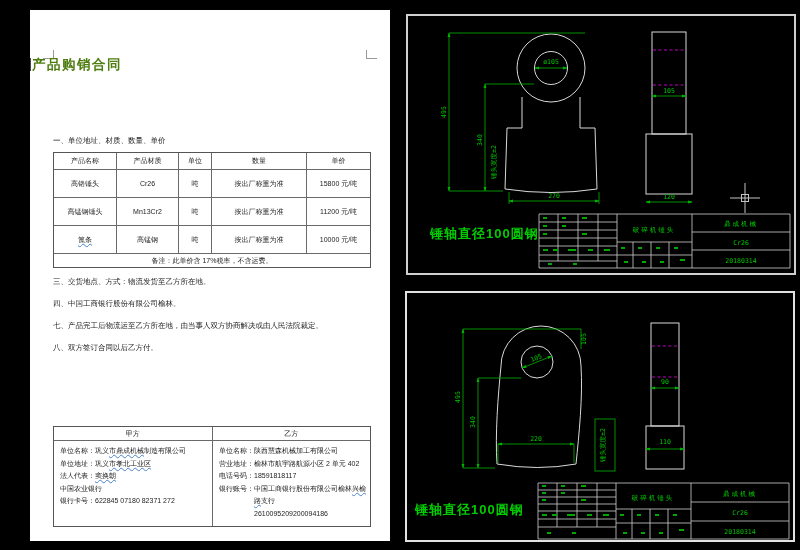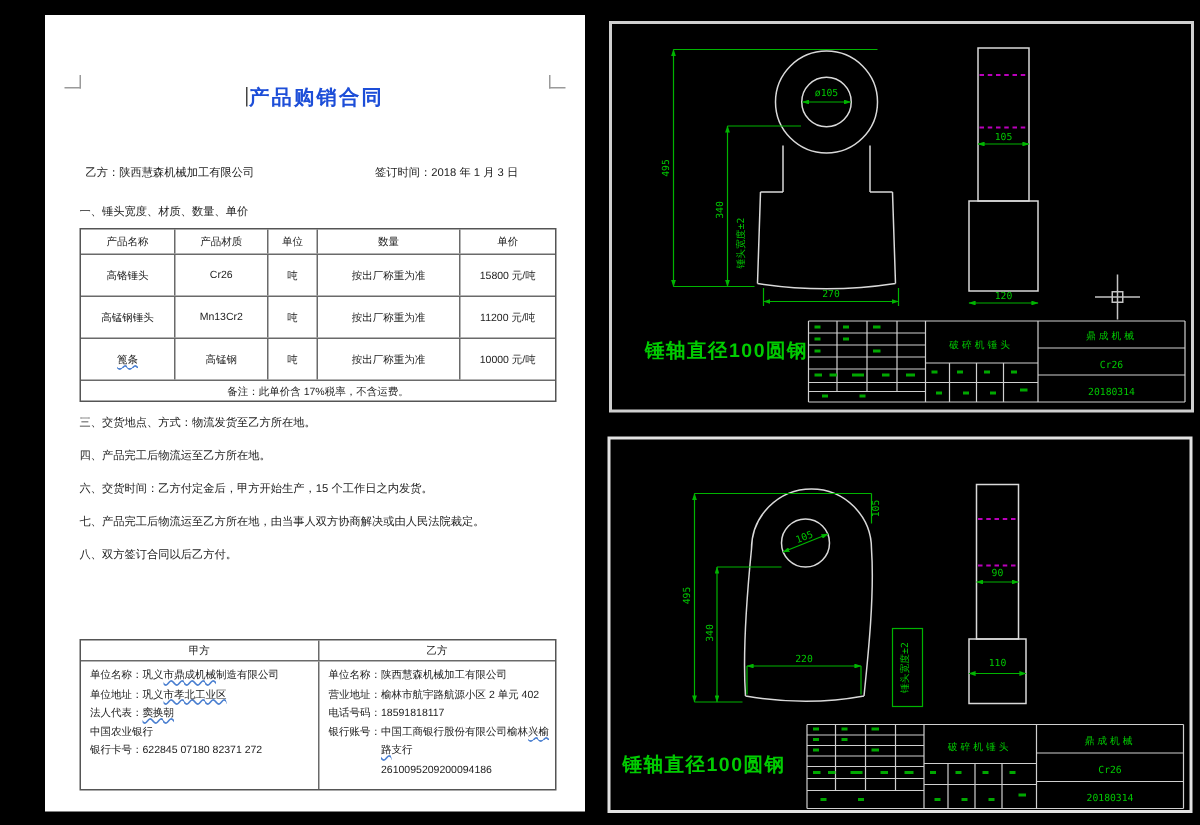--- a/index.html
+++ b/index.html
@@ -13,8 +13,8 @@
   .cmark{position:absolute;width:11px;height:9px}
   .cmark.l{left:13px;top:40px;border-right:1px solid #9a9a9a;border-bottom:1px solid #9a9a9a}
   .cmark.r{right:13px;top:40px;border-left:1px solid #9a9a9a;border-bottom:1px solid #9a9a9a}
-  .doc-title{position:absolute;top:46px;left:0;width:100%;text-align:center;
-             font-size:13.5px;font-weight:bold;letter-spacing:1.5px;color:#1d4ed8}
+  .doc-title{position:absolute;top:46px;left:0;width:100%;
+             font-size:13.5px;font-weight:bold;letter-spacing:1.5px;color:#4d7c0f}
   .caret{display:inline-block;width:1px;height:13px;background:#444;vertical-align:-2px;margin-right:1px}
   .mline{position:absolute;left:27px;width:322px;font-size:7.5px}
   .m1{top:80px}.m2{top:100px}

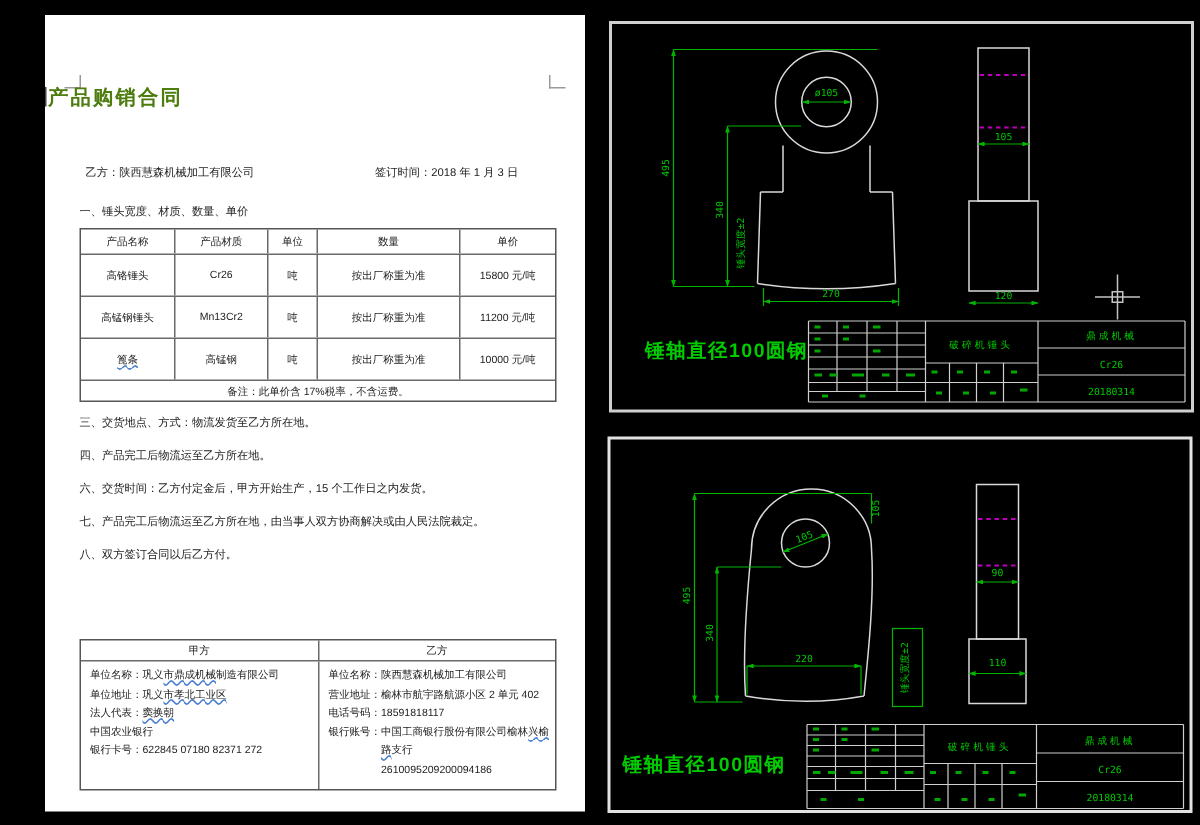--- a/index.html
+++ b/index.html
@@ -68,10 +68,6 @@
 
     <div class="doc-title"><span class="caret"></span><span>产品购销合同</span></div>
 
-    <div class="mline m2">
-      <span>乙方：</span><span>陕西慧森机械加工有限公司</span>
-      <span class="mr"><span>签订时间：</span><span>2018 年 1 月 3 日</span></span>
-    </div>
 
     <div class="sec1">一、锤头宽度、材质、数量、单价</div>
 

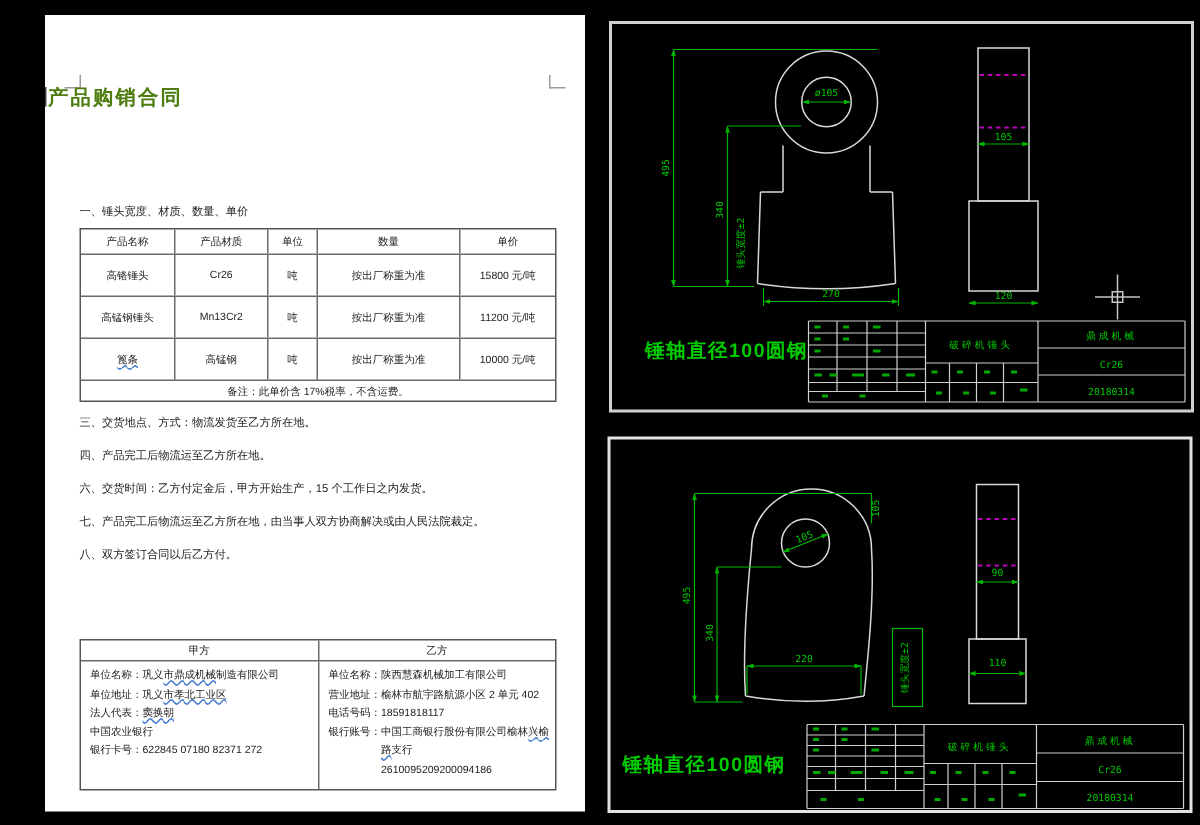--- a/index.html
+++ b/index.html
@@ -69,7 +69,7 @@
     <div class="doc-title"><span class="caret"></span><span>产品购销合同</span></div>
 
 
-    <div class="sec1">一、锤头宽度、材质、数量、单价</div>
+    <div class="sec1">一、单位地址、材质、数量、单价</div>
 
     <div class="ptable">
       <div class="prow ph">

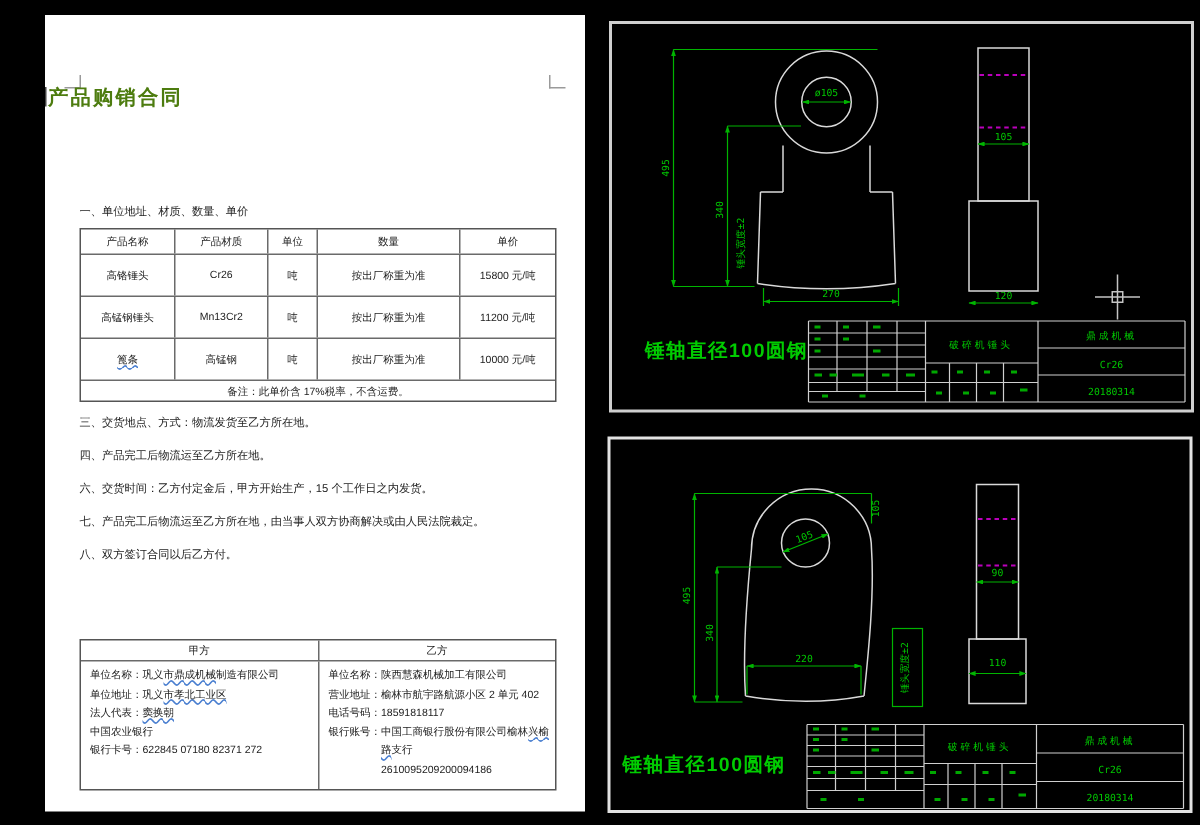--- a/index.html
+++ b/index.html
@@ -107,7 +107,7 @@
 
     <div class="clauses">
       <div class="cl">三、交货地点、方式：物流发货至乙方所在地。</div>
-      <div class="cl">四、产品完工后物流运至乙方所在地。</div>
+      <div class="cl">四、中国工商银行股份有限公司榆林。</div>
       <div class="cl">六、交货时间：乙方付定金后，甲方开始生产，15 个工作日之内发货。</div>
       <div class="cl">七、产品完工后物流运至乙方所在地，由当事人双方协商解决或由人民法院裁定。</div>
       <div class="cl">八、双方签订合同以后乙方付。</div>

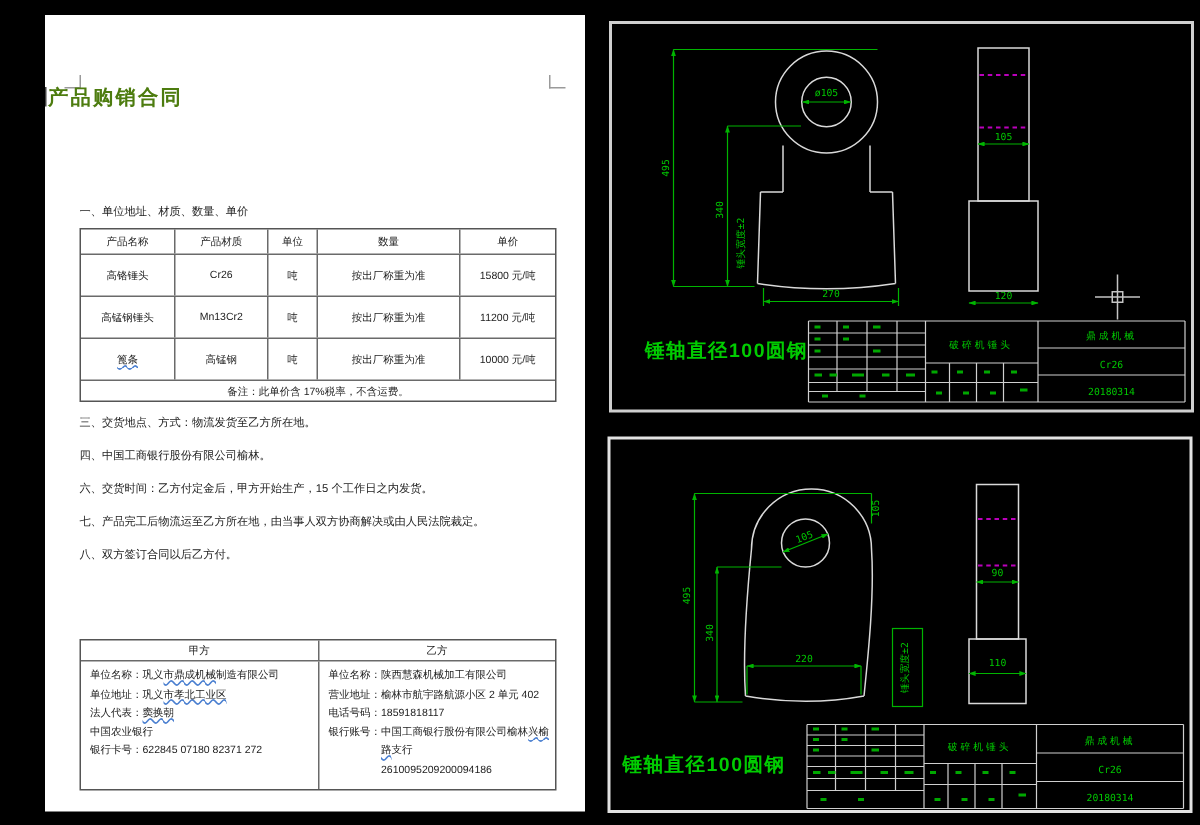--- a/index.html
+++ b/index.html
@@ -108,7 +108,6 @@
     <div class="clauses">
       <div class="cl">三、交货地点、方式：物流发货至乙方所在地。</div>
       <div class="cl">四、中国工商银行股份有限公司榆林。</div>
-      <div class="cl">六、交货时间：乙方付定金后，甲方开始生产，15 个工作日之内发货。</div>
       <div class="cl">七、产品完工后物流运至乙方所在地，由当事人双方协商解决或由人民法院裁定。</div>
       <div class="cl">八、双方签订合同以后乙方付。</div>
     </div>

